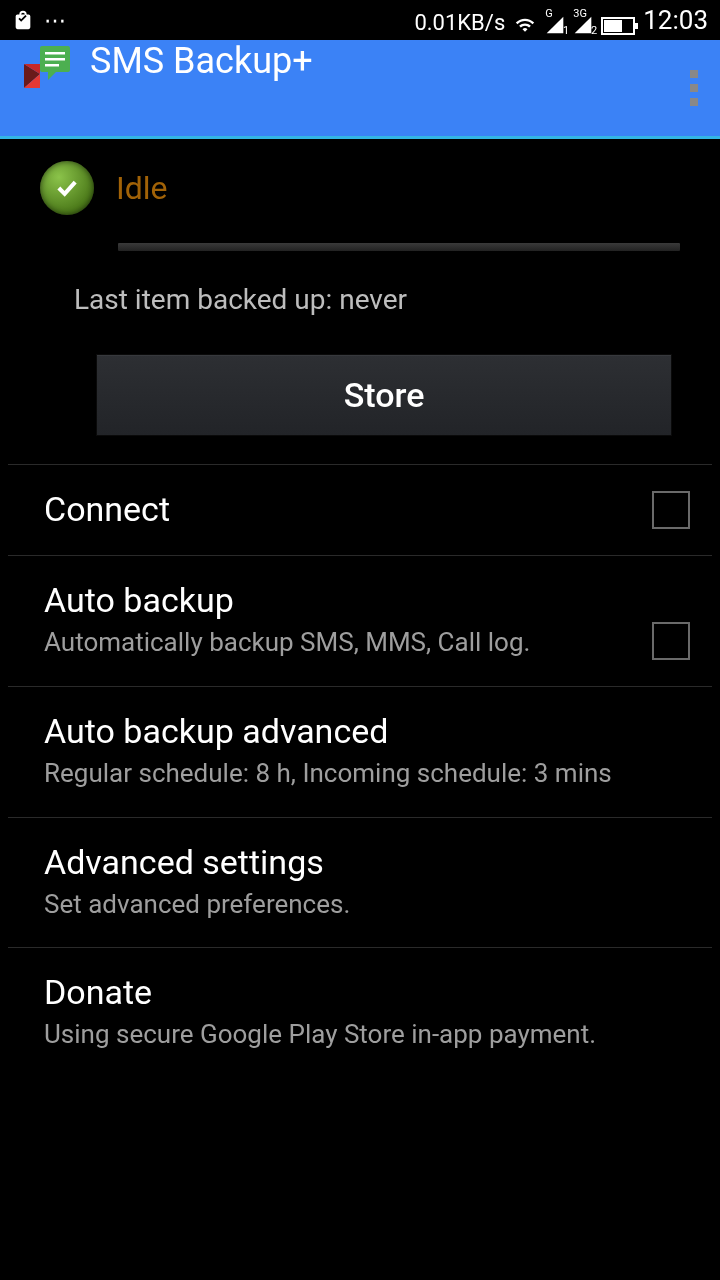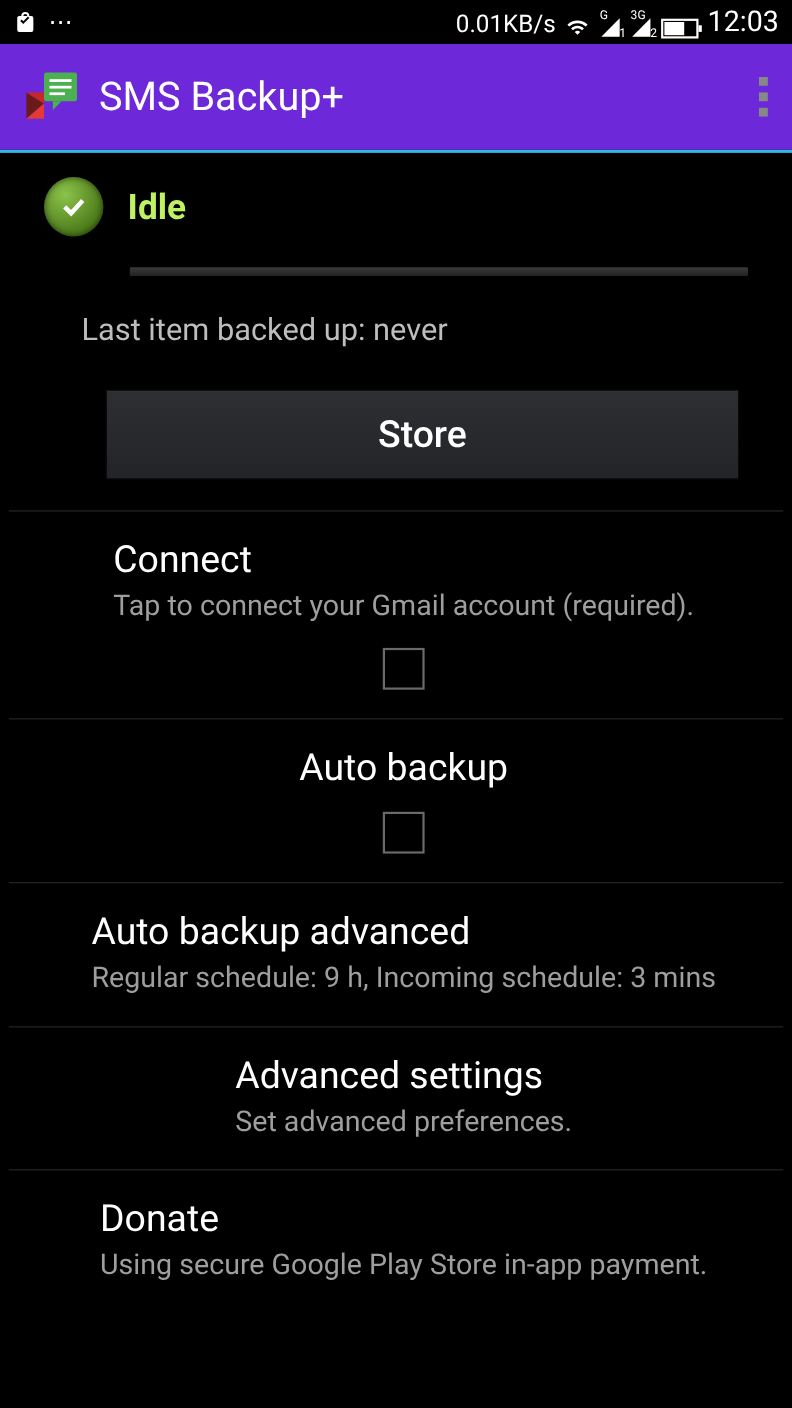--- a/index.html
+++ b/index.html
@@ -34,9 +34,9 @@
   
   .app-bar {
     height: 96px;
-    background: #6d28d9;
+    background: #3b82f6;
     display: flex;
-    align-items: center;
+    align-items: flex-start;
     padding: 0 18px;
     position: relative;
   }

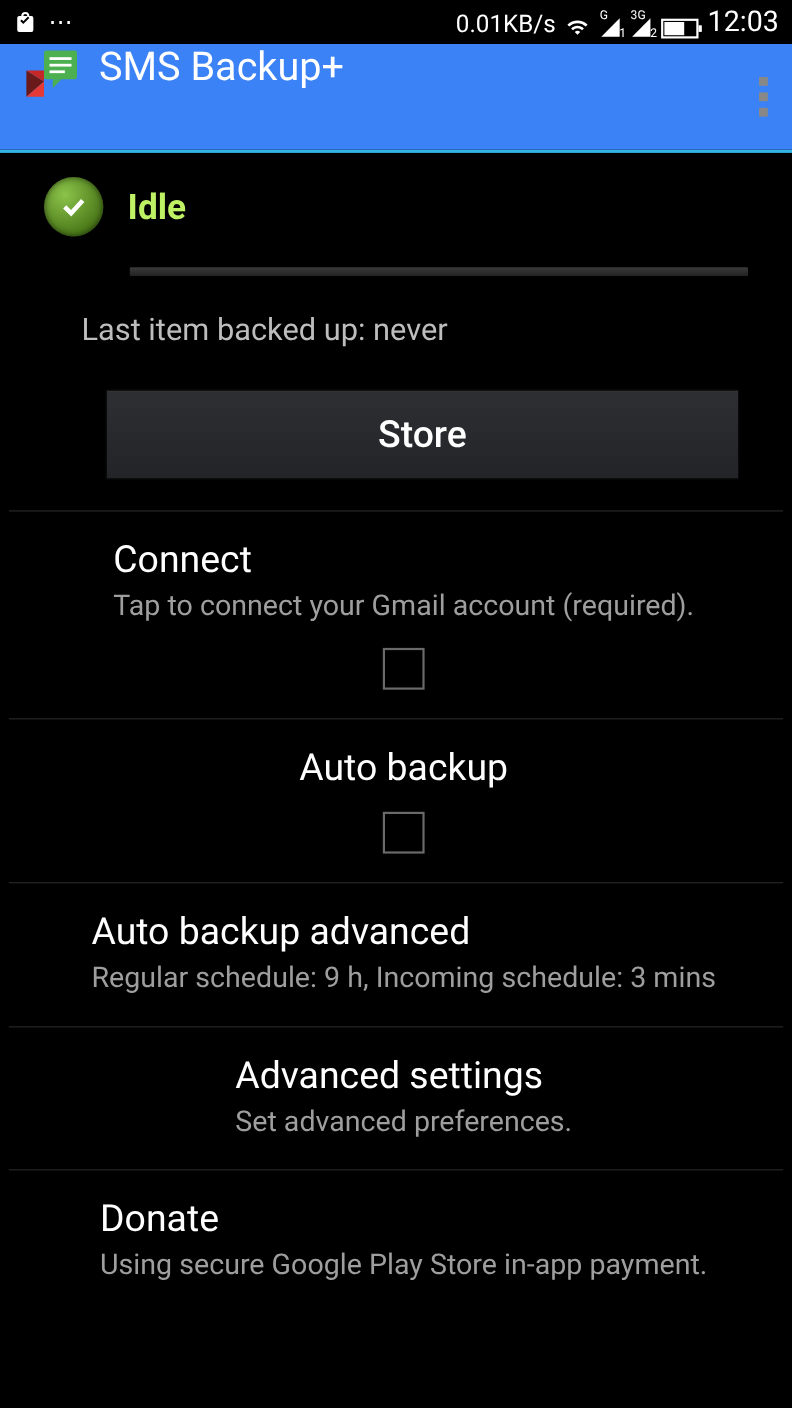--- a/index.html
+++ b/index.html
@@ -65,7 +65,7 @@
     box-shadow: 0 0 6px rgba(0,0,0,0.6) inset, 0 0 4px rgba(0,0,0,0.5);
     flex-shrink:0;
   }
-  .idle-label { color: #bef264; font-size: 32px; font-weight: 700; }
+  .idle-label { color: #a16207; font-size: 32px; font-weight: 400; }
   .progress-bar {
     height: 8px;
     background: linear-gradient(to bottom, #3a3a3a, #222);

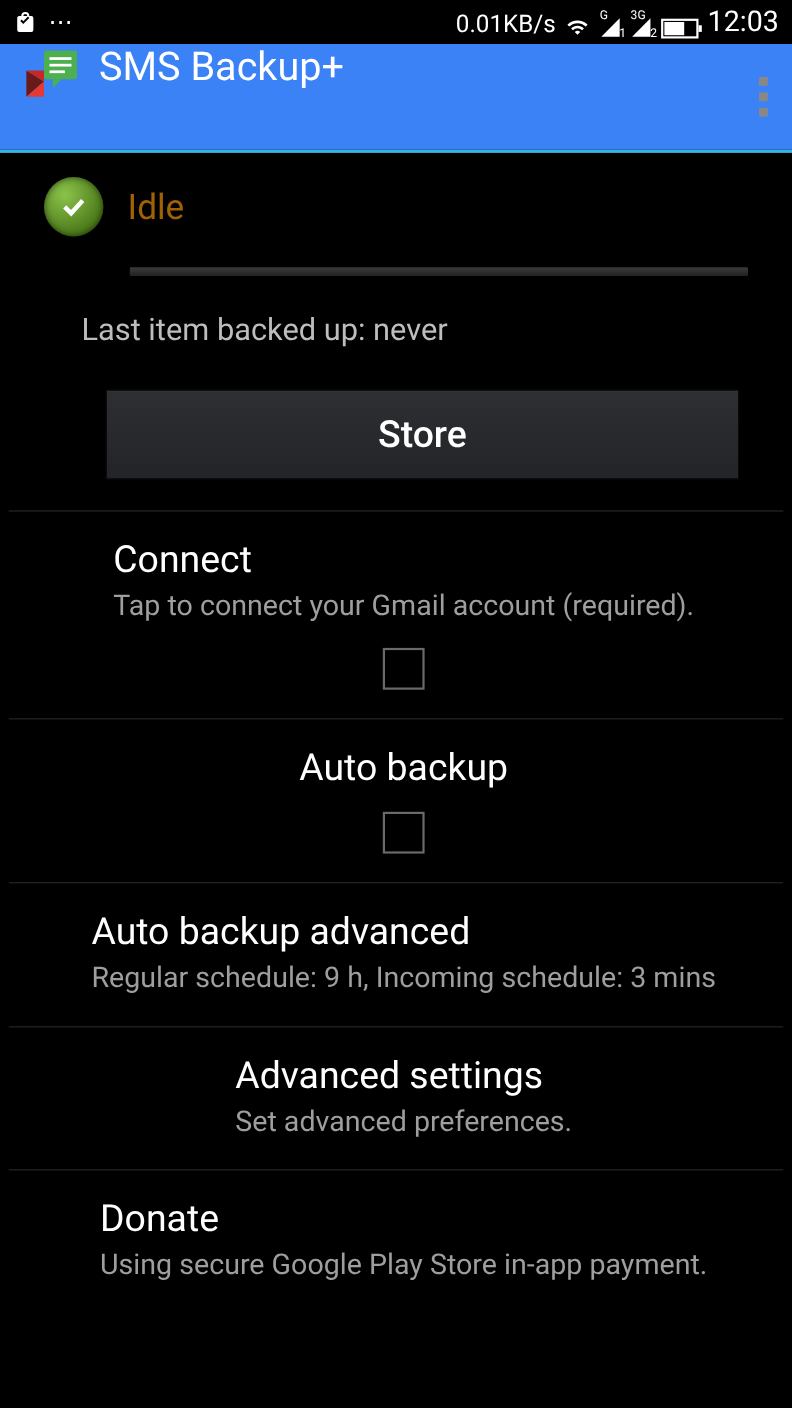--- a/index.html
+++ b/index.html
@@ -97,9 +97,8 @@
     padding: 24px 22px 26px 36px;
     border-bottom: 1px solid #2a2a2a;
     display:flex;
-    align-items:center;
+    align-items:flex-end;
     gap: 20px;
-    flex-direction: column;
   }
   .list-item:first-child { border-top: 1px solid #2a2a2a; }
   .item-text { flex:1; }

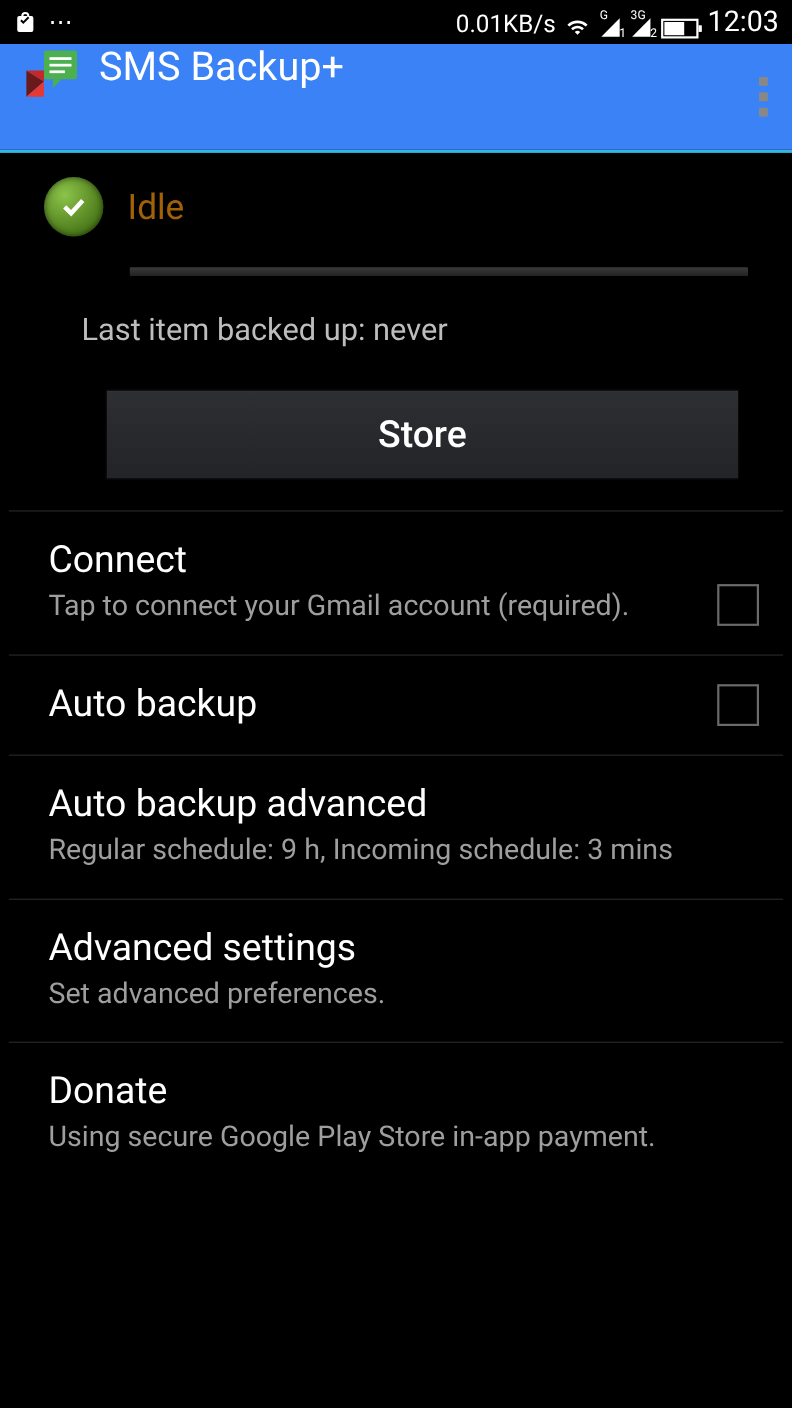--- a/index.html
+++ b/index.html
@@ -195,7 +195,6 @@
   <div class="list-item">
     <div class="item-text">
       <div class="item-title">Connect</div>
-      <div class="item-sub">Tap to connect your Gmail account (required).</div>
     </div>
     <div class="checkbox"></div>
   </div>

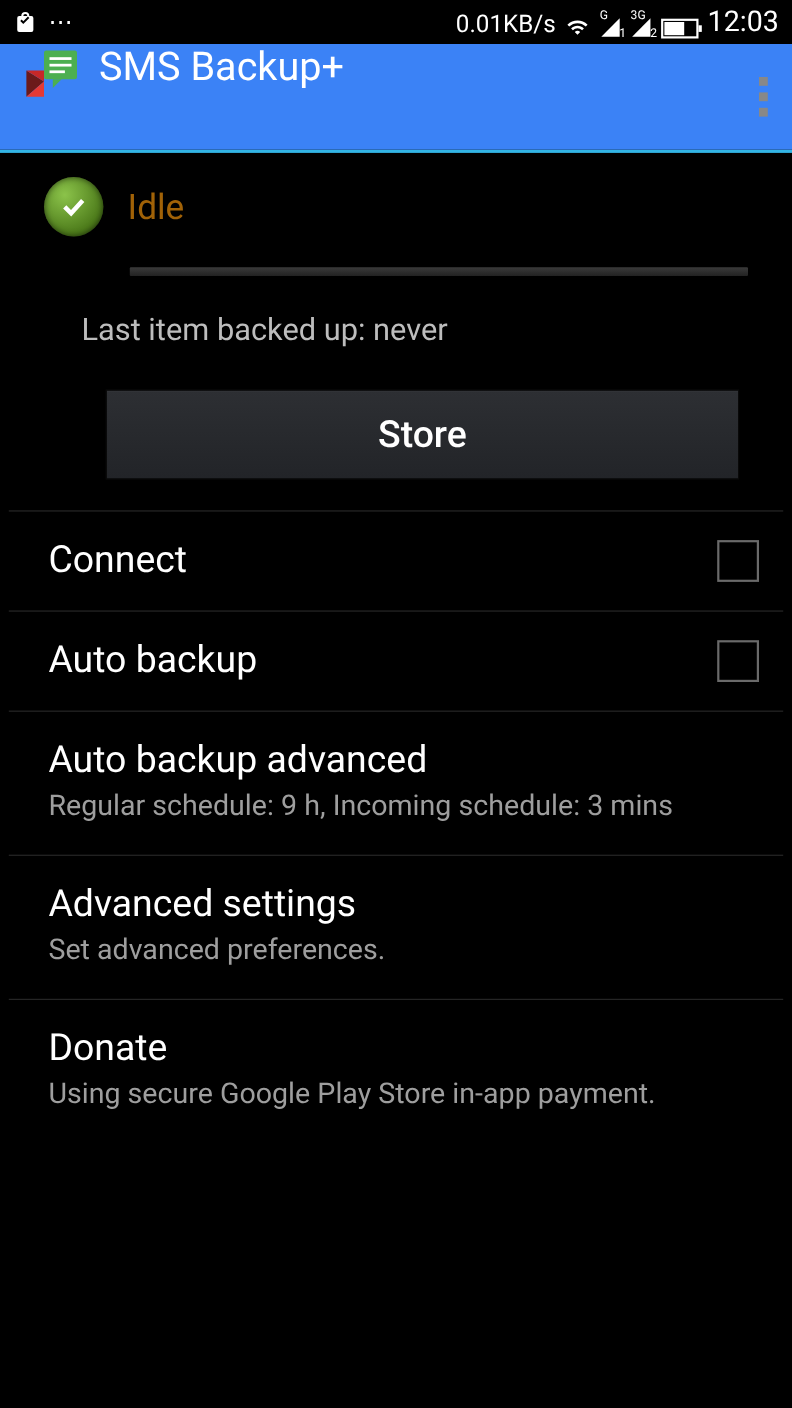--- a/index.html
+++ b/index.html
@@ -202,6 +202,7 @@
   <div class="list-item">
     <div class="item-text">
       <div class="item-title">Auto backup</div>
+      <div class="item-sub">Automatically backup SMS, MMS, Call log.</div>
     </div>
     <div class="checkbox"></div>
   </div>

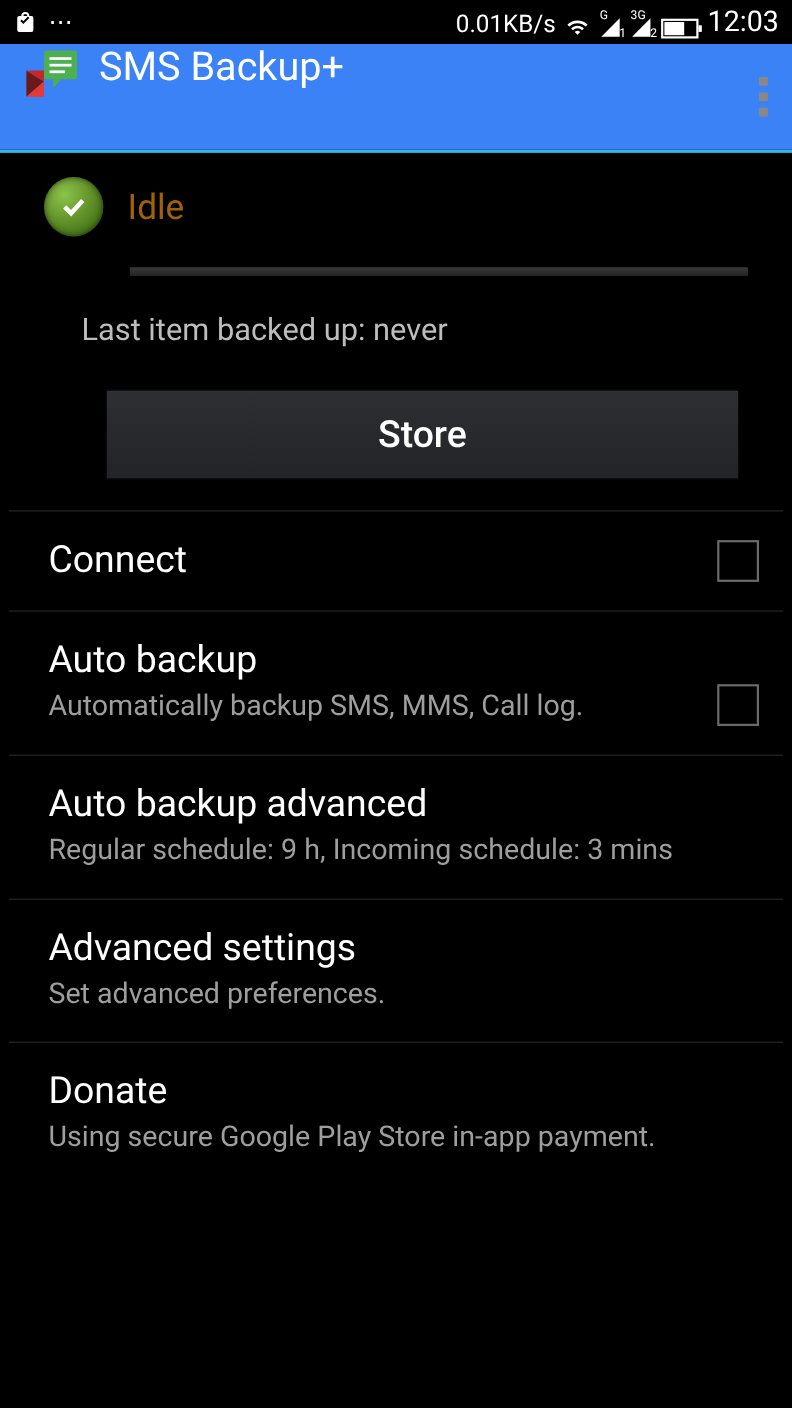--- a/index.html
+++ b/index.html
@@ -210,7 +210,7 @@
   <div class="list-item">
     <div class="item-text">
       <div class="item-title">Auto backup advanced</div>
-      <div class="item-sub">Regular schedule: 9 h, Incoming schedule: 3 mins</div>
+      <div class="item-sub">Regular schedule: 8 h, Incoming schedule: 3 mins</div>
     </div>
   </div>
 

